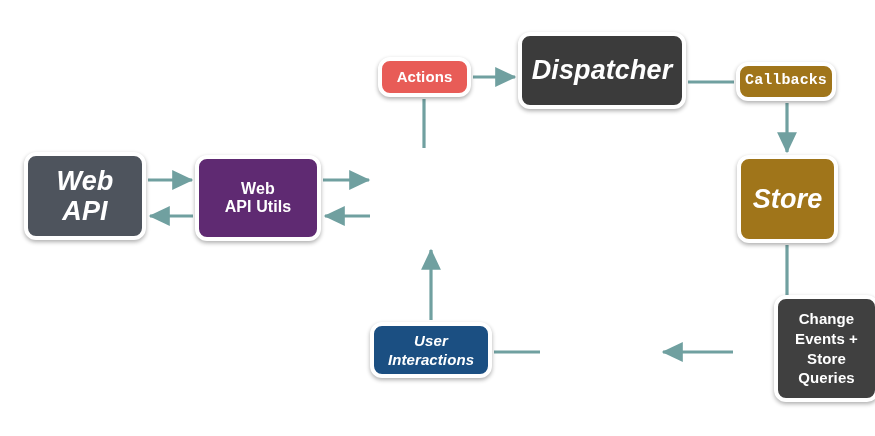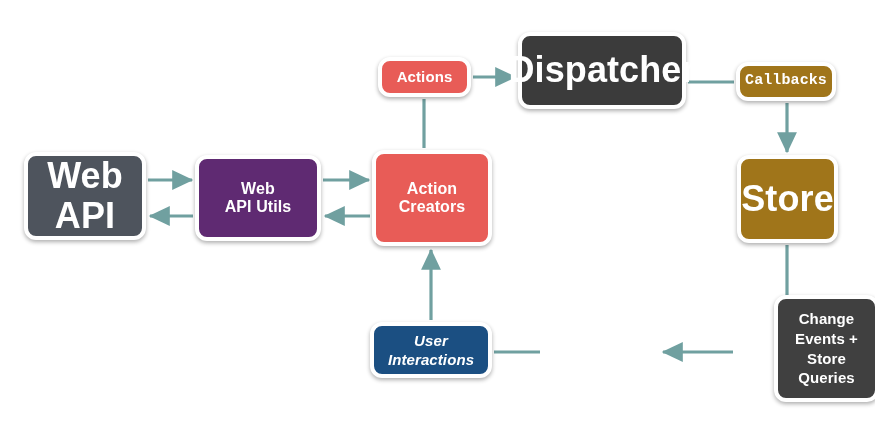--- a/index.html
+++ b/index.html
@@ -41,8 +41,9 @@
     letter-spacing: 0.1px;
   }
   .node-big {
-    font-size: 36px;
+    font-size: 27px;
     font-weight: bold;
+    font-style: italic;
   }
   .node-small {
     font-size: 15px;

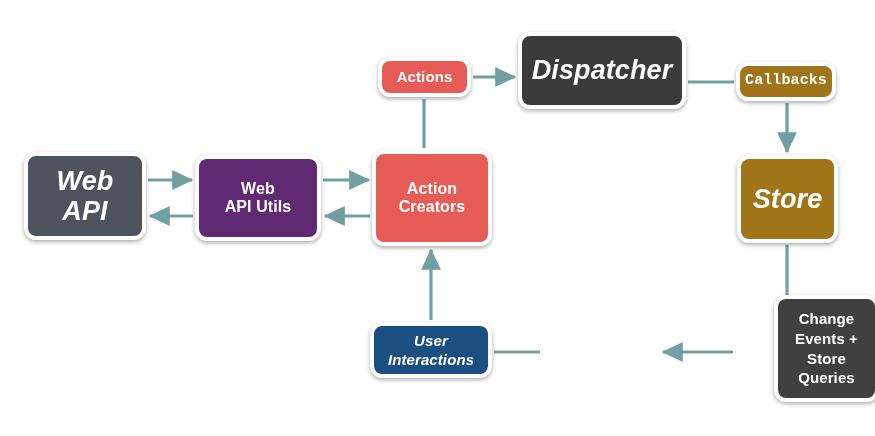--- a/index.html
+++ b/index.html
@@ -102,8 +102,6 @@
   <div class="node node-med" style="left:195px; top:155px; width:126px; height:86px; background:#5f2a72;">Web
 API Utils</div>
 
-  <div class="node node-med" style="left:372px; top:150px; width:120px; height:96px; background:#e85c57;">Action
-Creators</div>
 
   <div class="node node-pill" style="left:378px; top:57px; width:93px; height:40px; background:#e85c57;">Actions</div>
 

